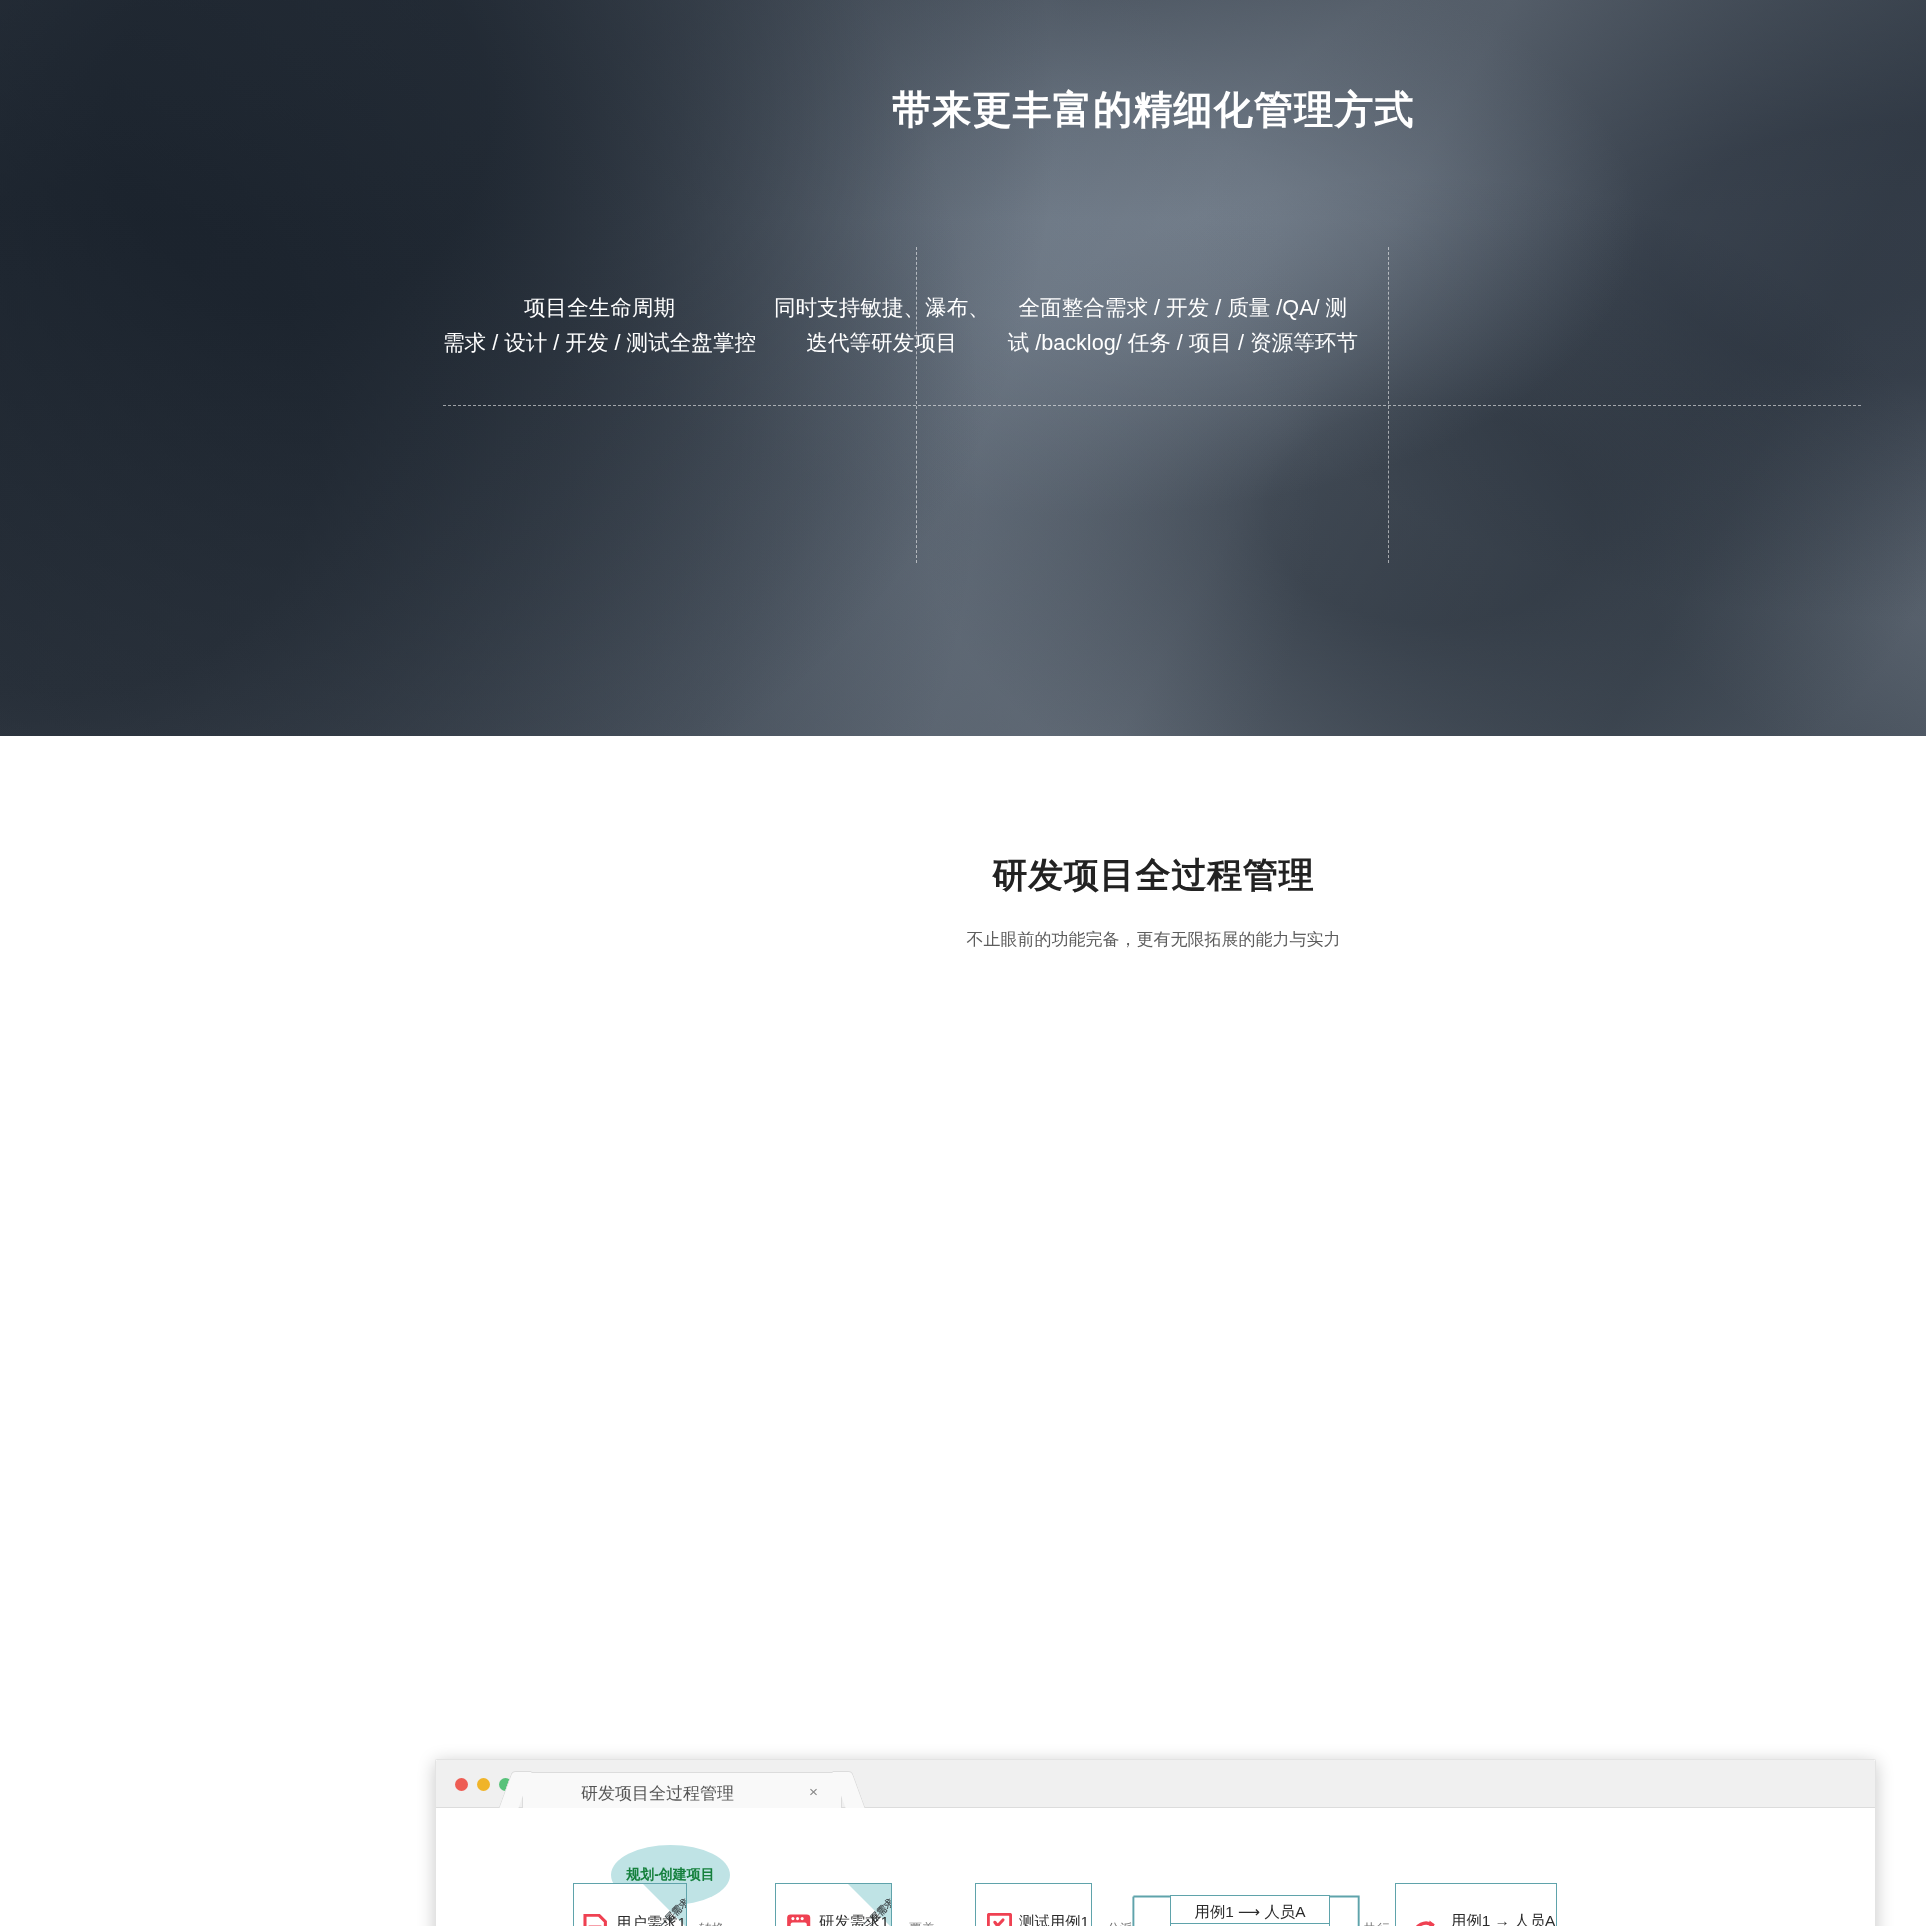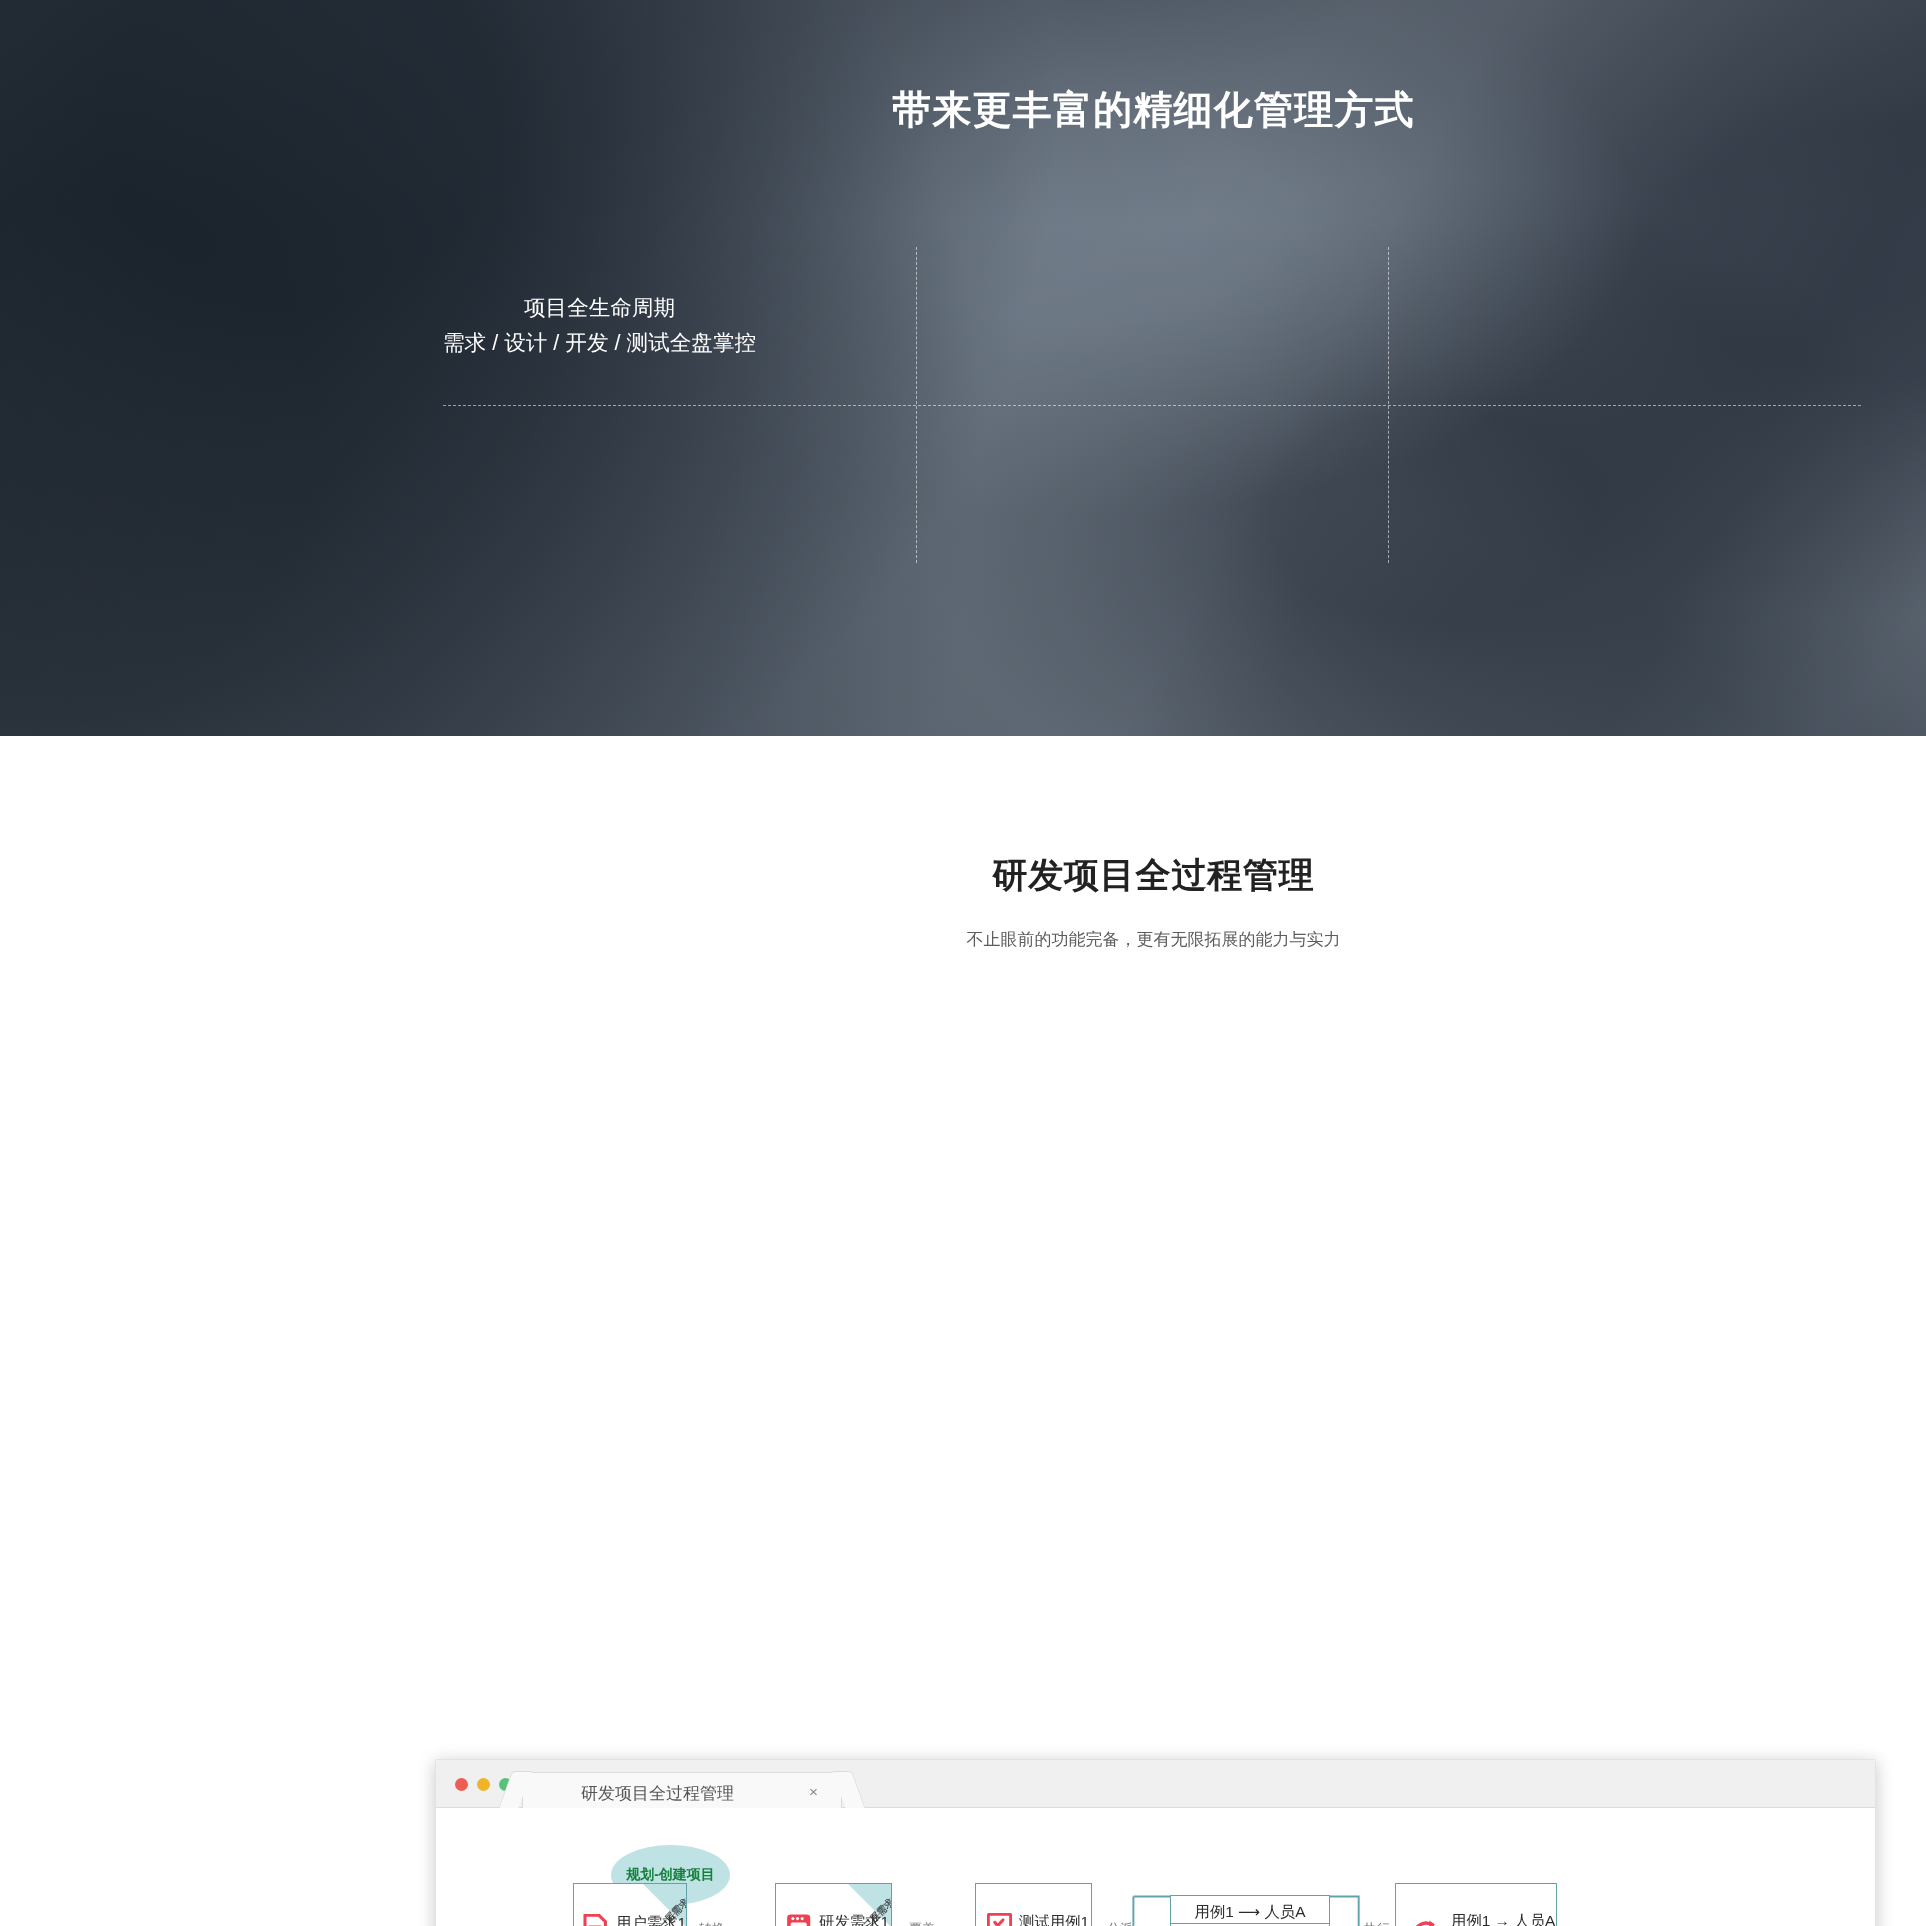--- a/index.html
+++ b/index.html
@@ -83,6 +83,10 @@
       <span>项目全生命周期</span>
       <span>需求 / 设计 / 开发 / 测试全盘掌控</span>
     </div>
+    <div class="cell">
+      <span>同时支持敏捷、瀑布、</span>
+      <span>迭代等研发项目</span>
+    </div>
   </div>
 </div>
 

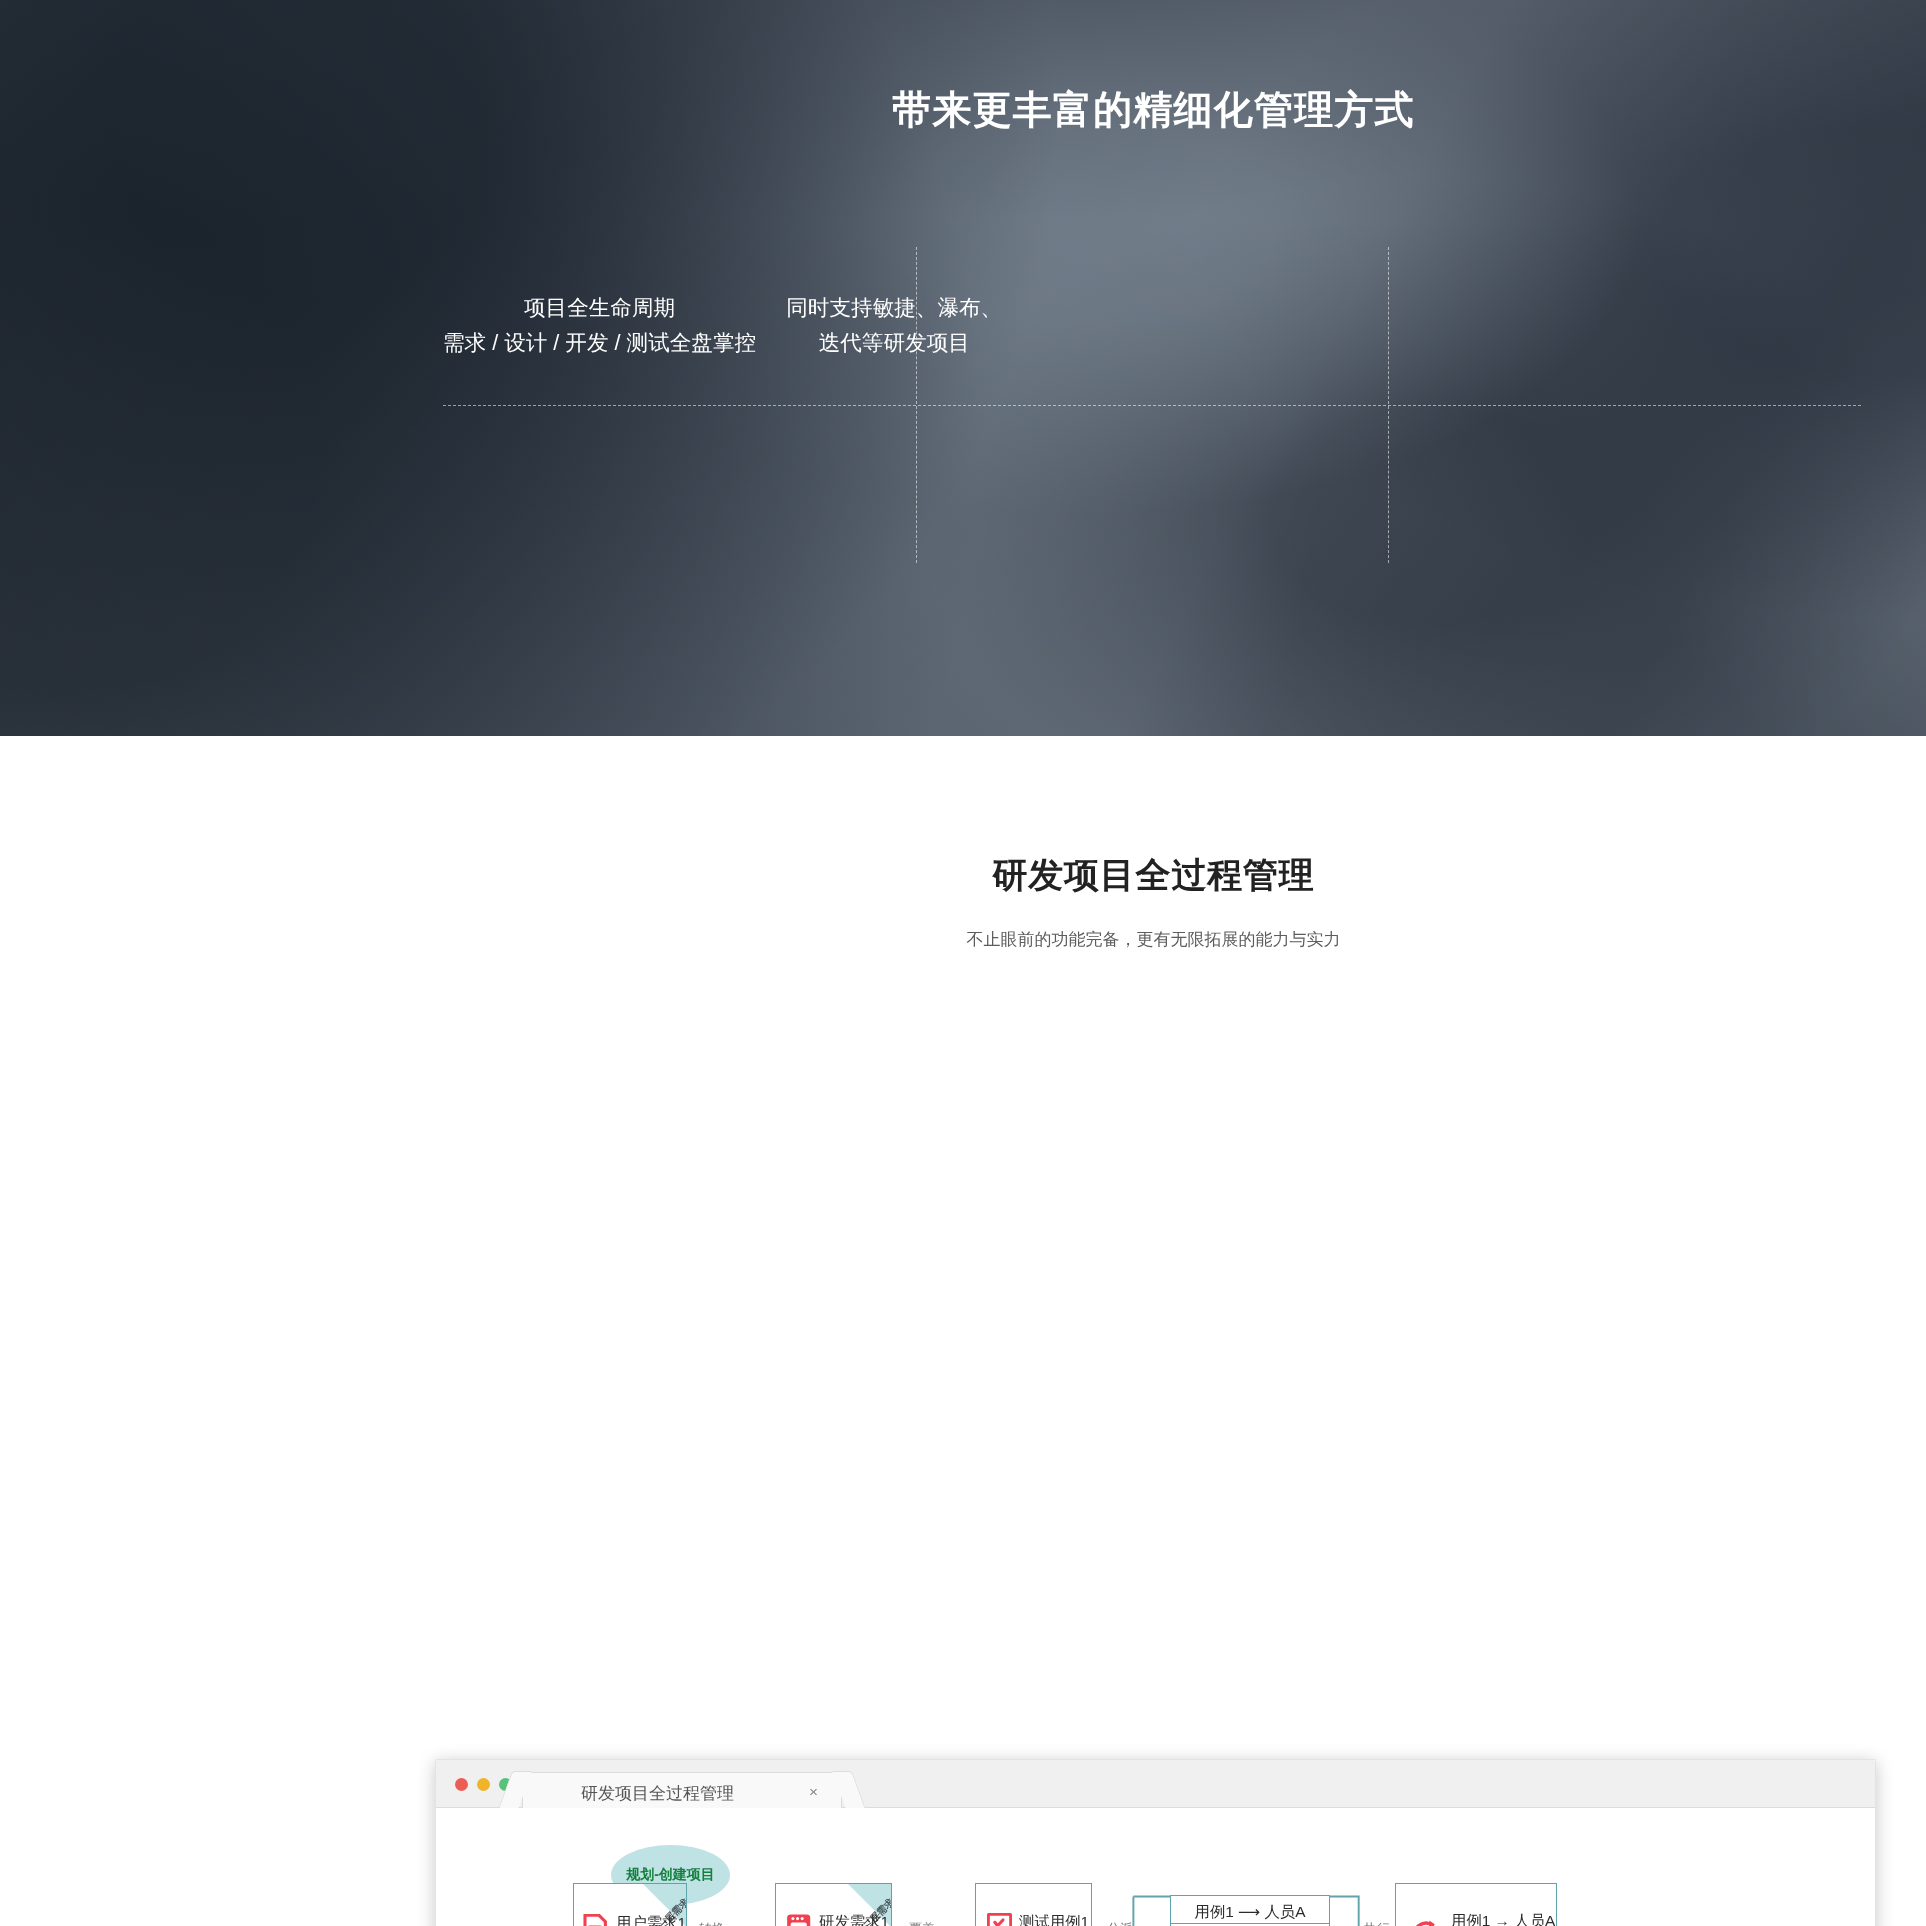--- a/index.html
+++ b/index.html
@@ -87,6 +87,10 @@
       <span>同时支持敏捷、瀑布、</span>
       <span>迭代等研发项目</span>
     </div>
+    <div class="cell">
+      <span>全面整合需求 / 开发 / 质量 /QA/ 测</span>
+      <span>试 /backlog/ 任务 / 项目 / 资源等环节</span>
+    </div>
   </div>
 </div>
 

